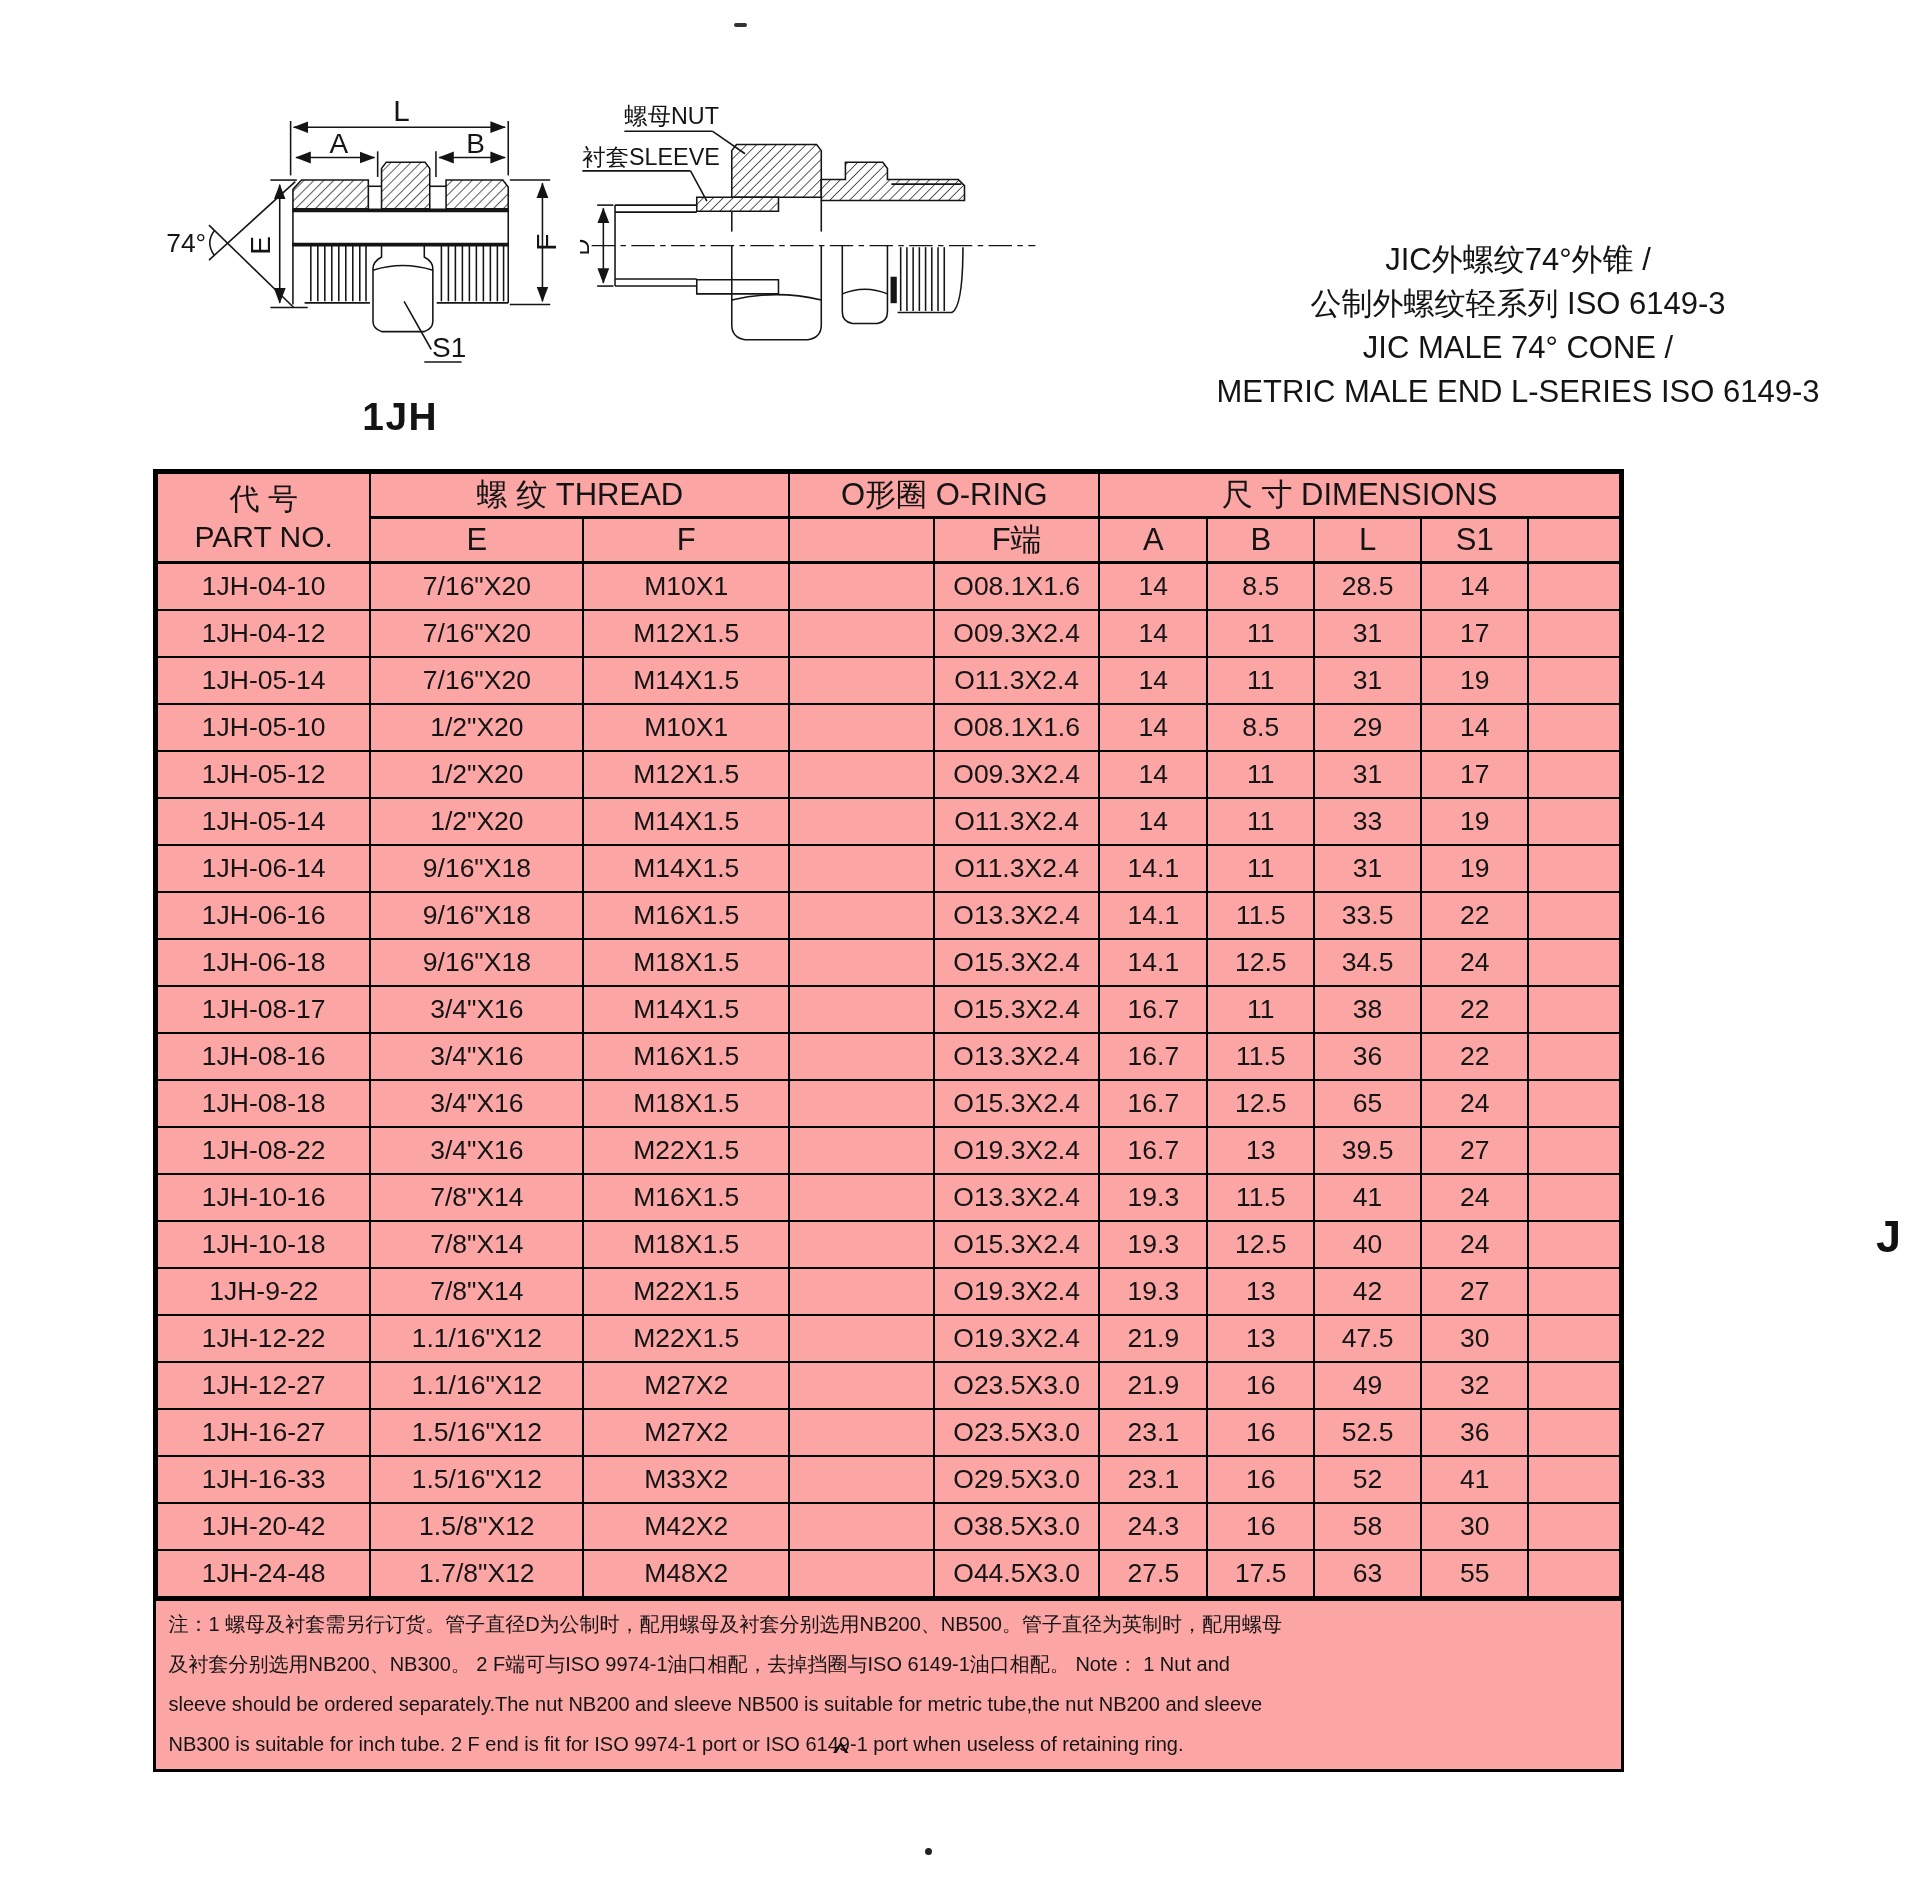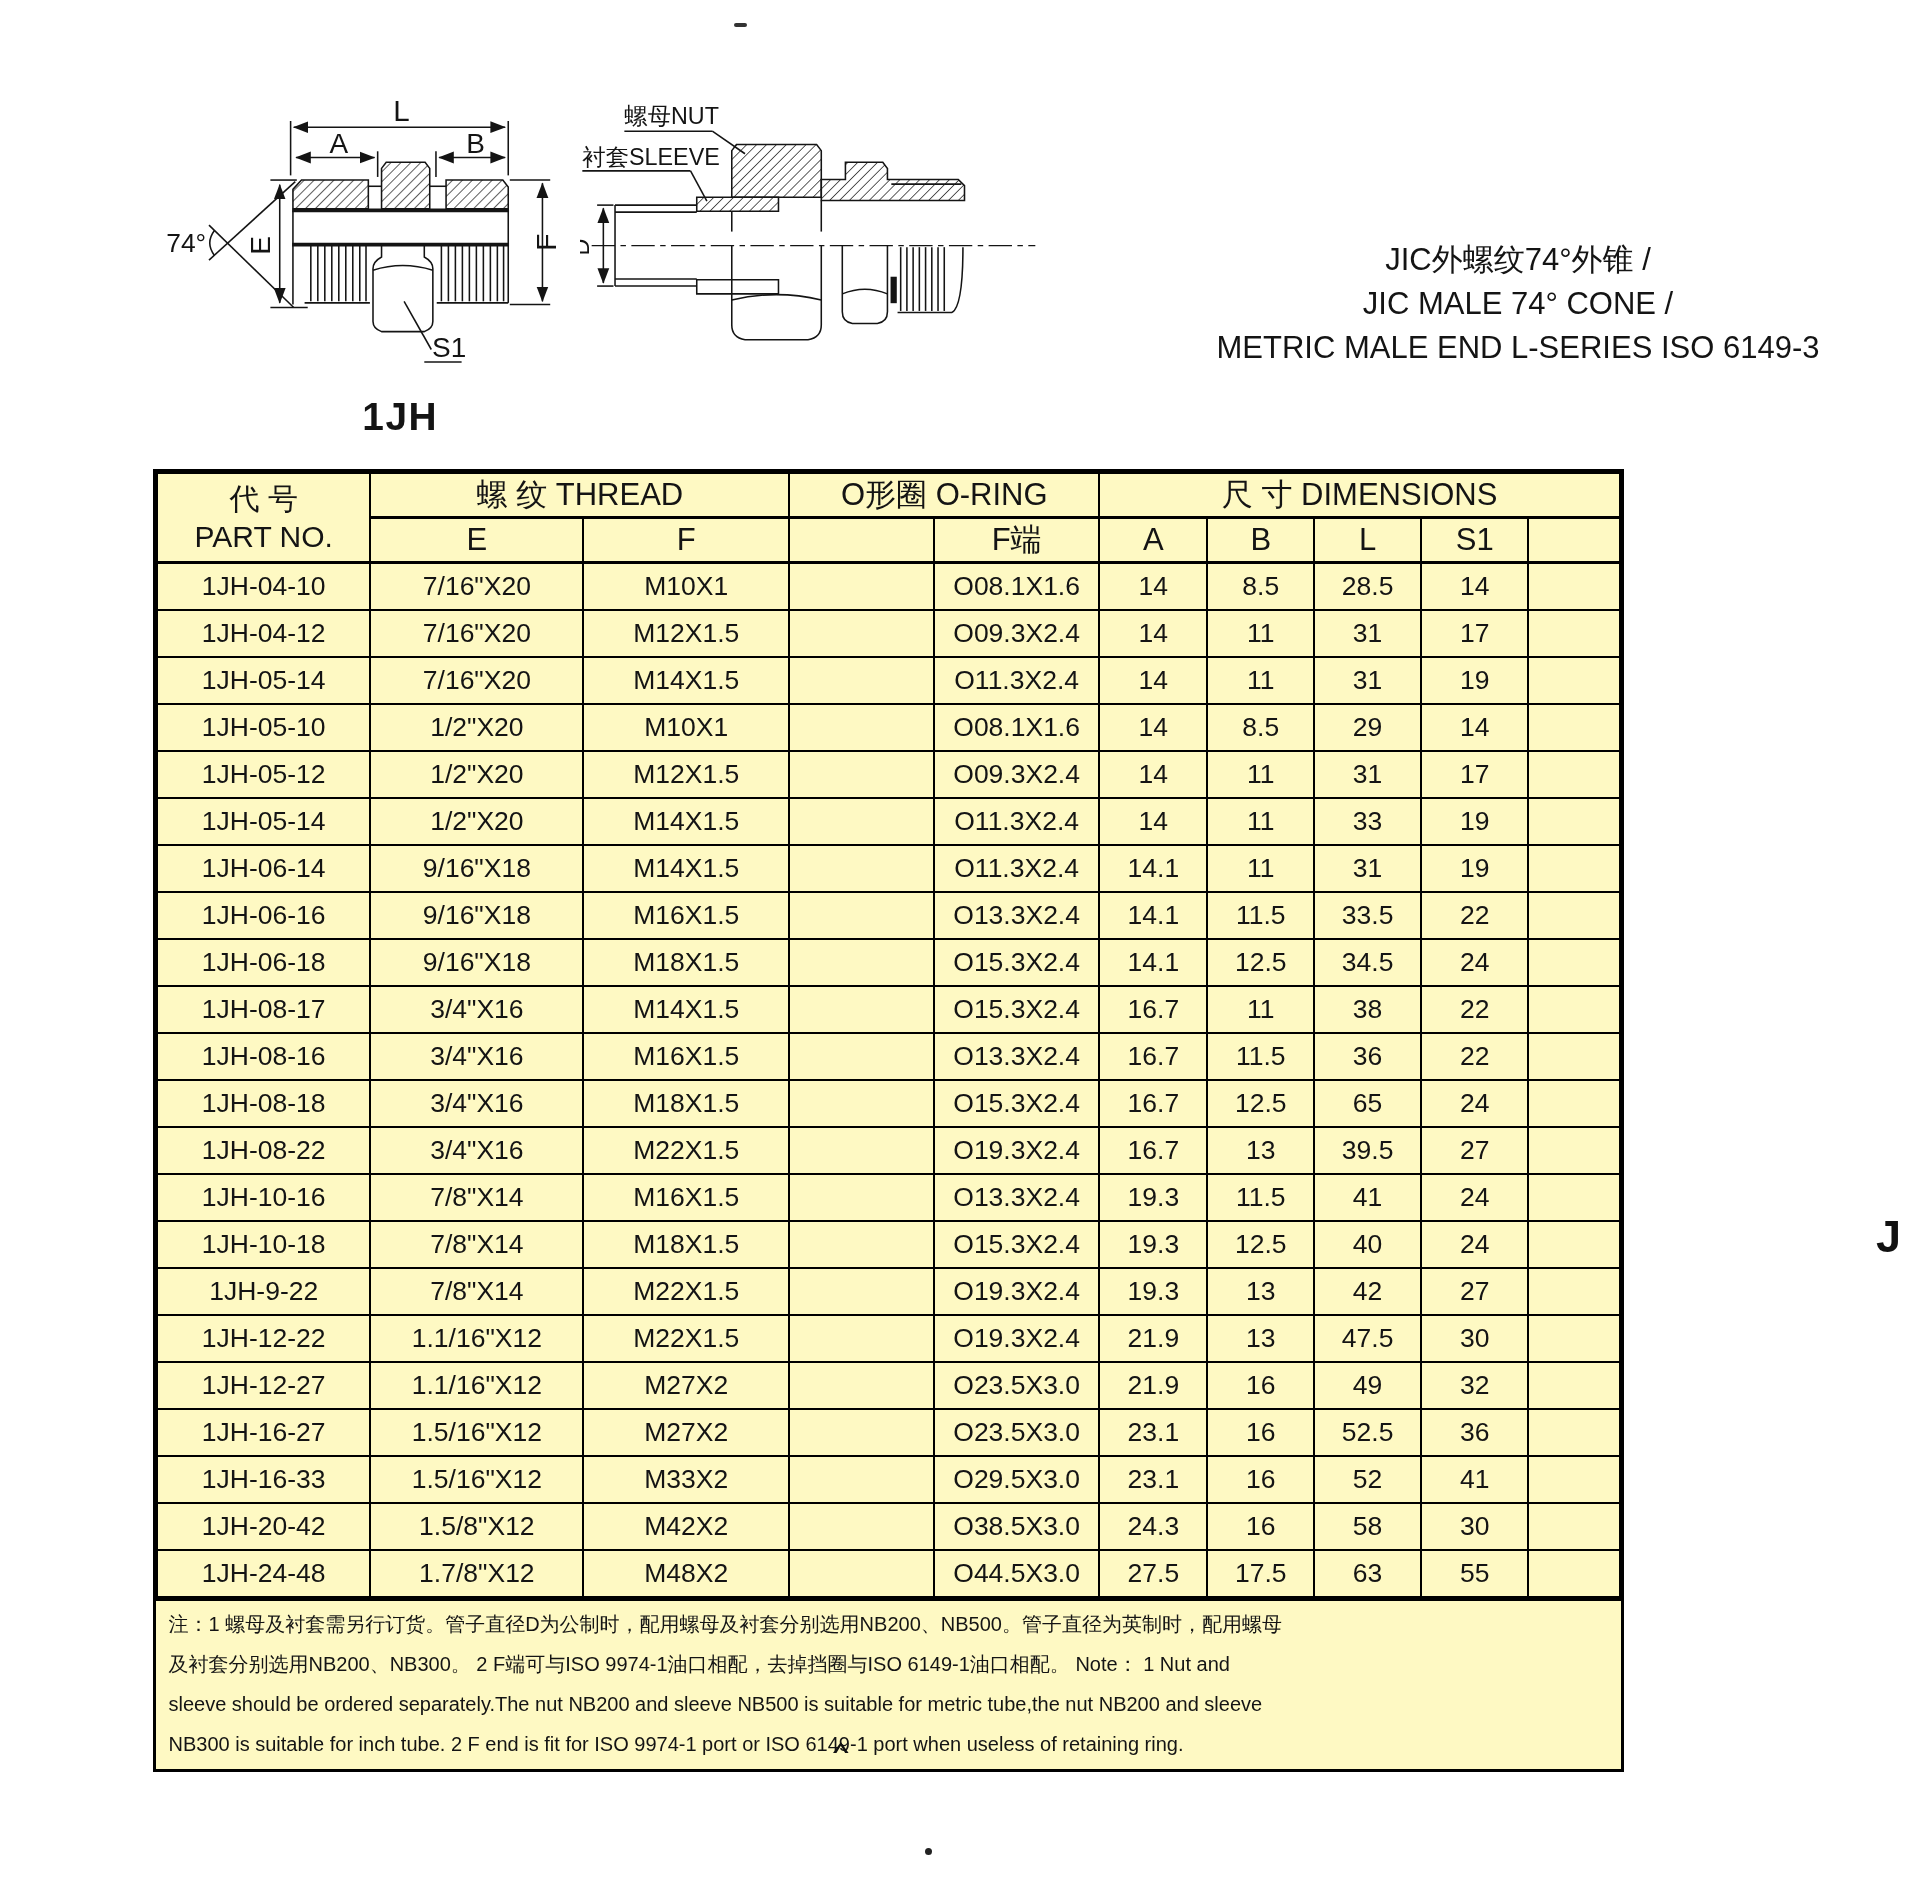--- a/index.html
+++ b/index.html
@@ -203,6 +203,7 @@
 
   <div class="title-block">
     <div>JIC外螺纹74°外锥 /</div>
+    <div>公制外螺纹轻系列 ISO 6149-3</div>
     <div>JIC MALE 74° CONE /</div>
     <div>METRIC MALE END L-SERIES ISO 6149-3</div>
   </div>

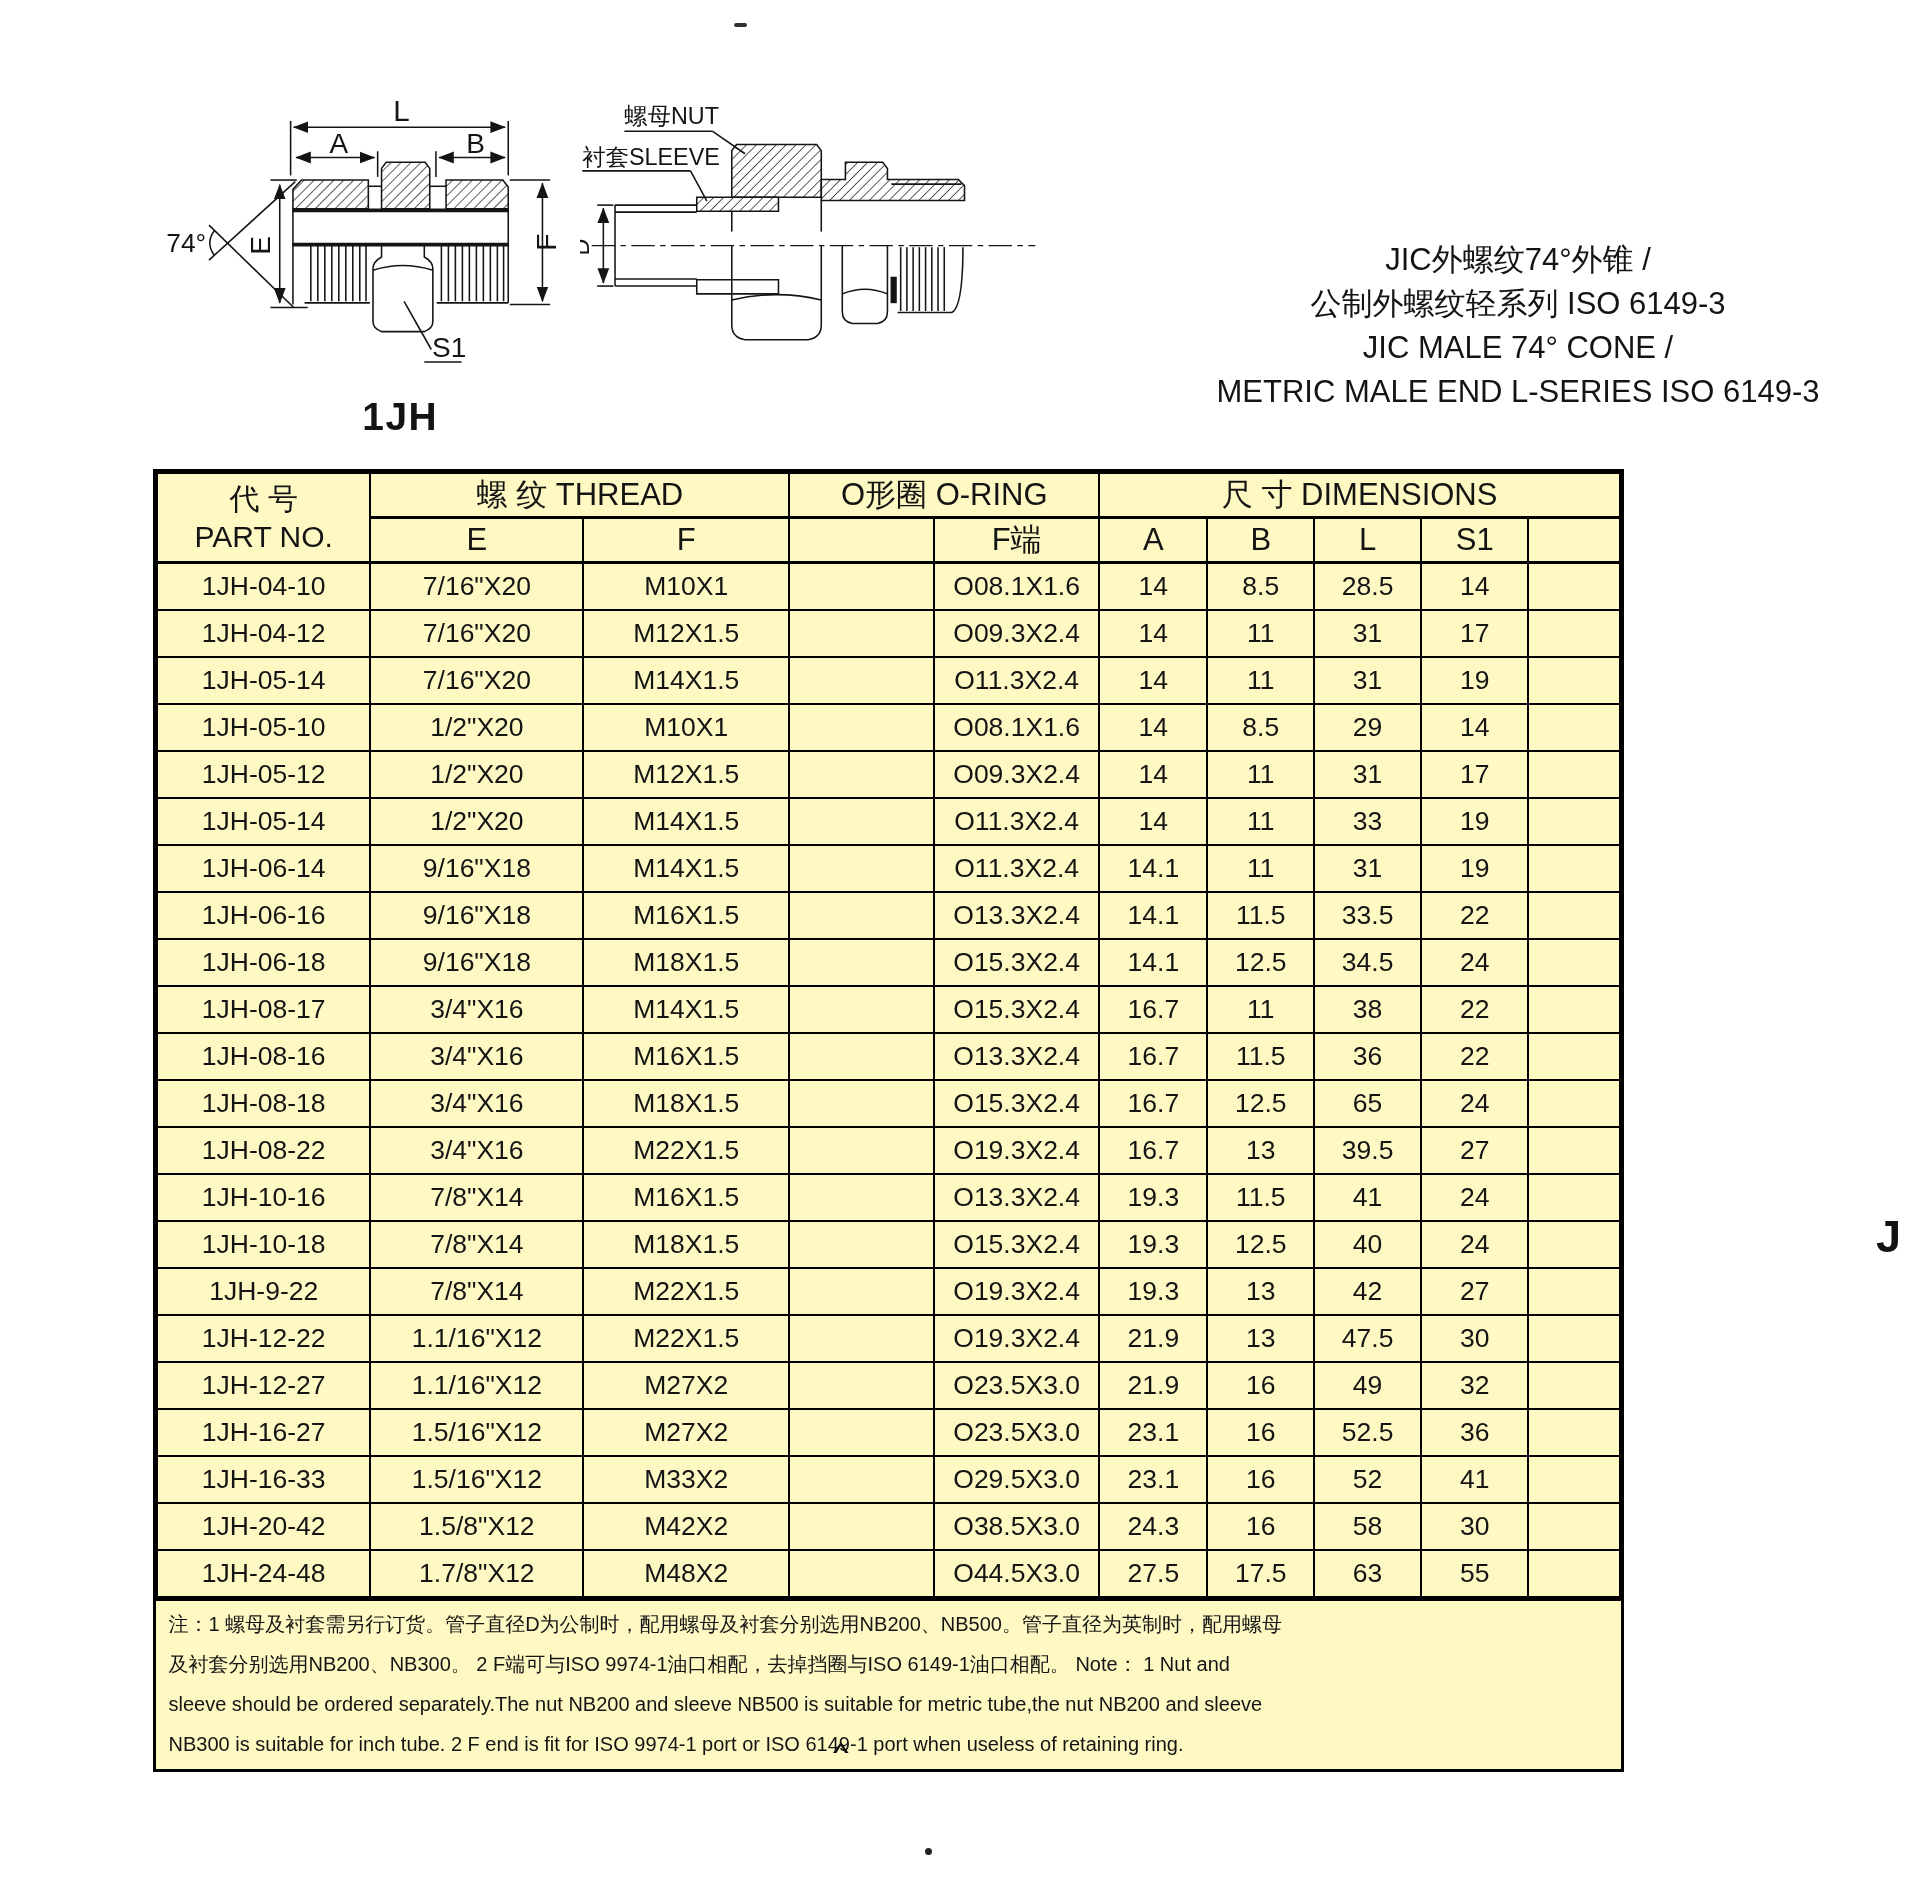--- a/index.html
+++ b/index.html
@@ -18,7 +18,7 @@
 
   .table-frame {
     position:absolute; left:153px; top:469px; width:1471px;
-    border:3.1px solid #000; box-sizing:border-box; background:#fef9c3;
+    border:3.1px solid #000; box-sizing:border-box; background:#fca5a5;
   }
   table.parts { width:100%; border-collapse:collapse; table-layout:fixed; }
   table.parts th, table.parts td {

